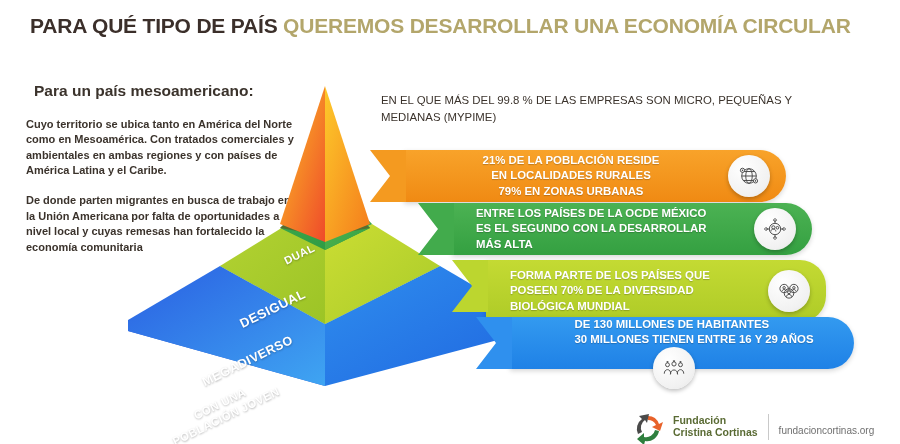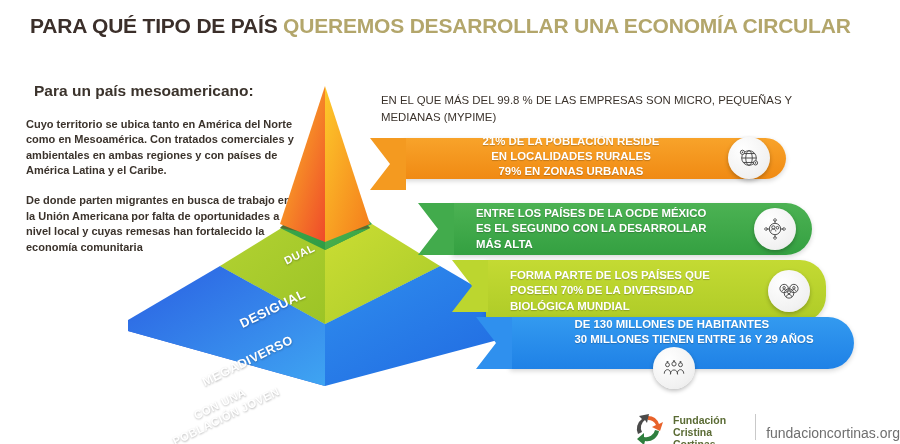--- a/index.html
+++ b/index.html
@@ -187,7 +187,7 @@
 
 <div id="top-note">EN EL QUE MÁS DEL 99.8 % DE LAS EMPRESAS SON MICRO, PEQUEÑAS Y MEDIANAS (MYPIME)</div>
 
-<div class="callout" style="left:404px;top:138px;width:382px;height:41px;background:linear-gradient(180deg,#f8a32a 0%,#f08a13 100%);align-items:flex-end;">
+<div class="callout" style="left:404px;top:150px;width:382px;height:52px;background:linear-gradient(180deg,#f8a32a 0%,#f08a13 100%);">
   <div class="tail">
     <svg width="36" height="52" viewBox="0 0 36 52">
         <path d="M0 0 H36 V52 H0 L20 26 Z" fill="#f49a20"></path>

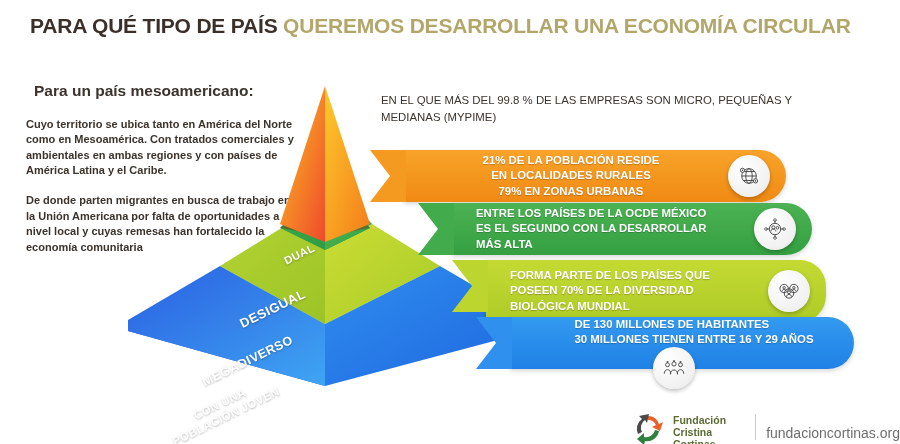--- a/index.html
+++ b/index.html
@@ -95,7 +95,7 @@
     width:1px;height:26px;background:#c9c9c9;margin:2px 10px 0 10px;flex:0 0 auto;
   }
   #footer-url{
-    font-size:14px;color:#6f6f6f;padding-top:13px;white-space:nowrap;
+    font-size:10px;color:#6f6f6f;padding-top:13px;white-space:nowrap;
   }
 </style>
 </head>

